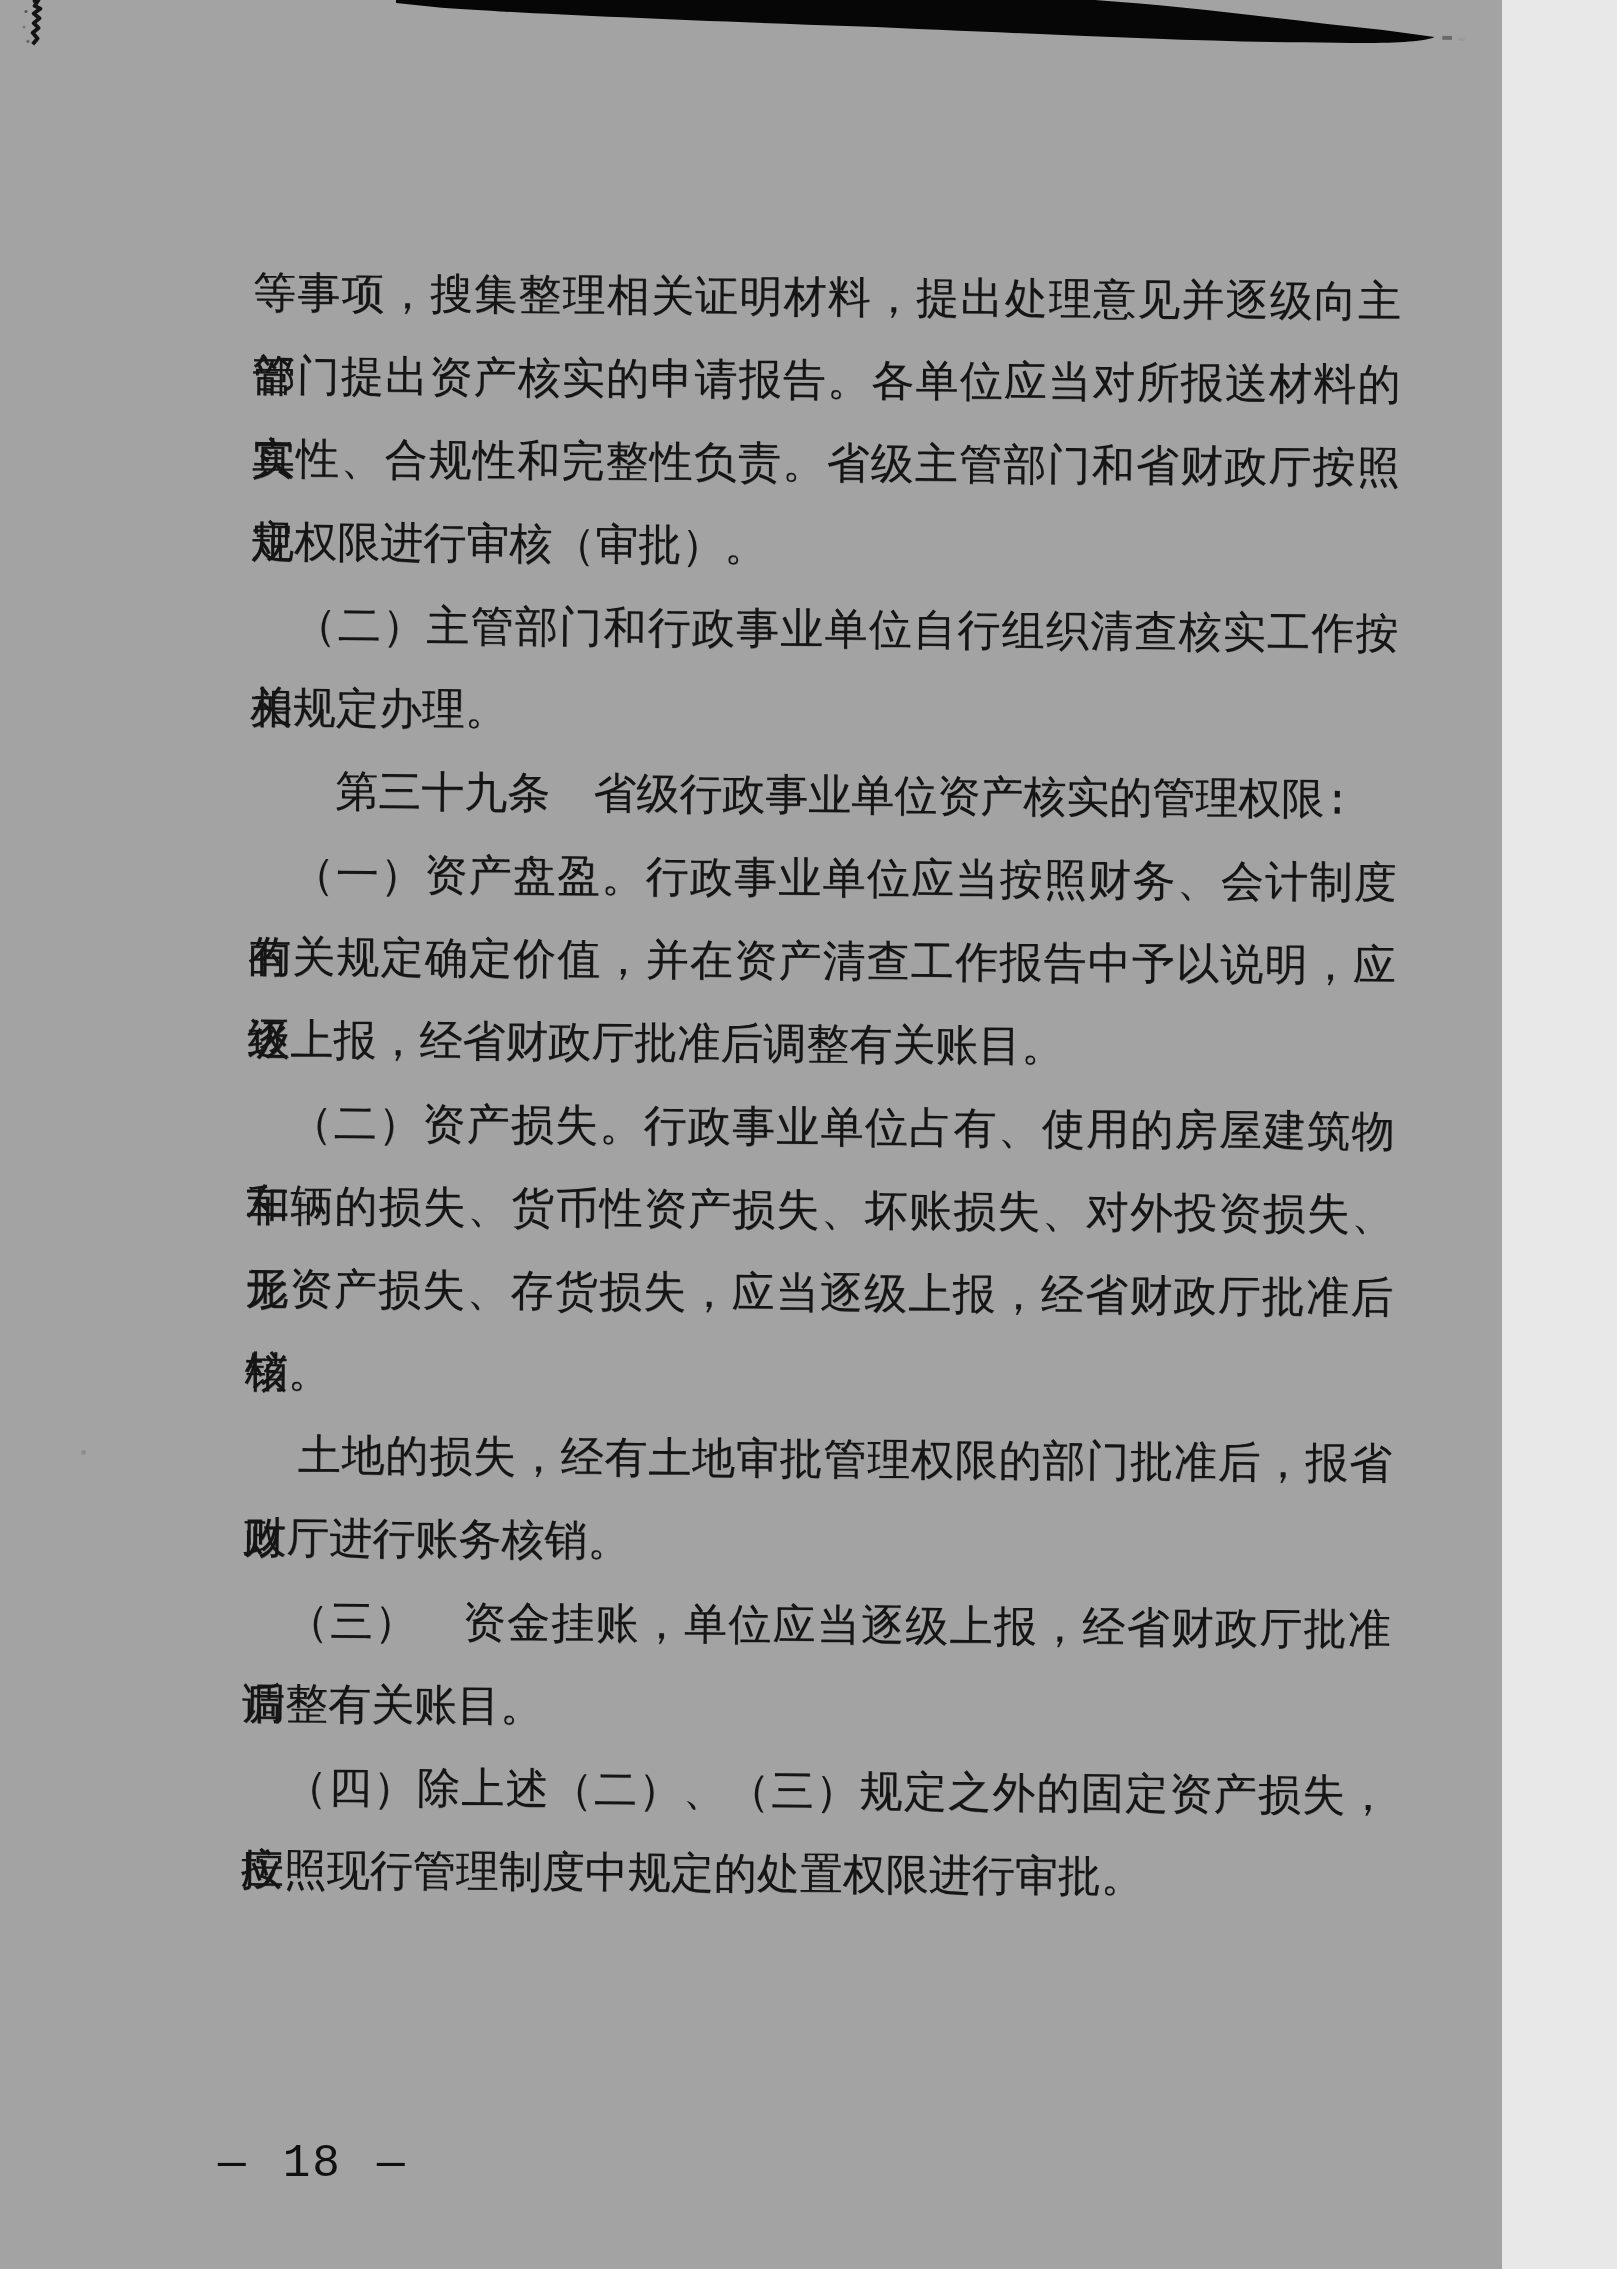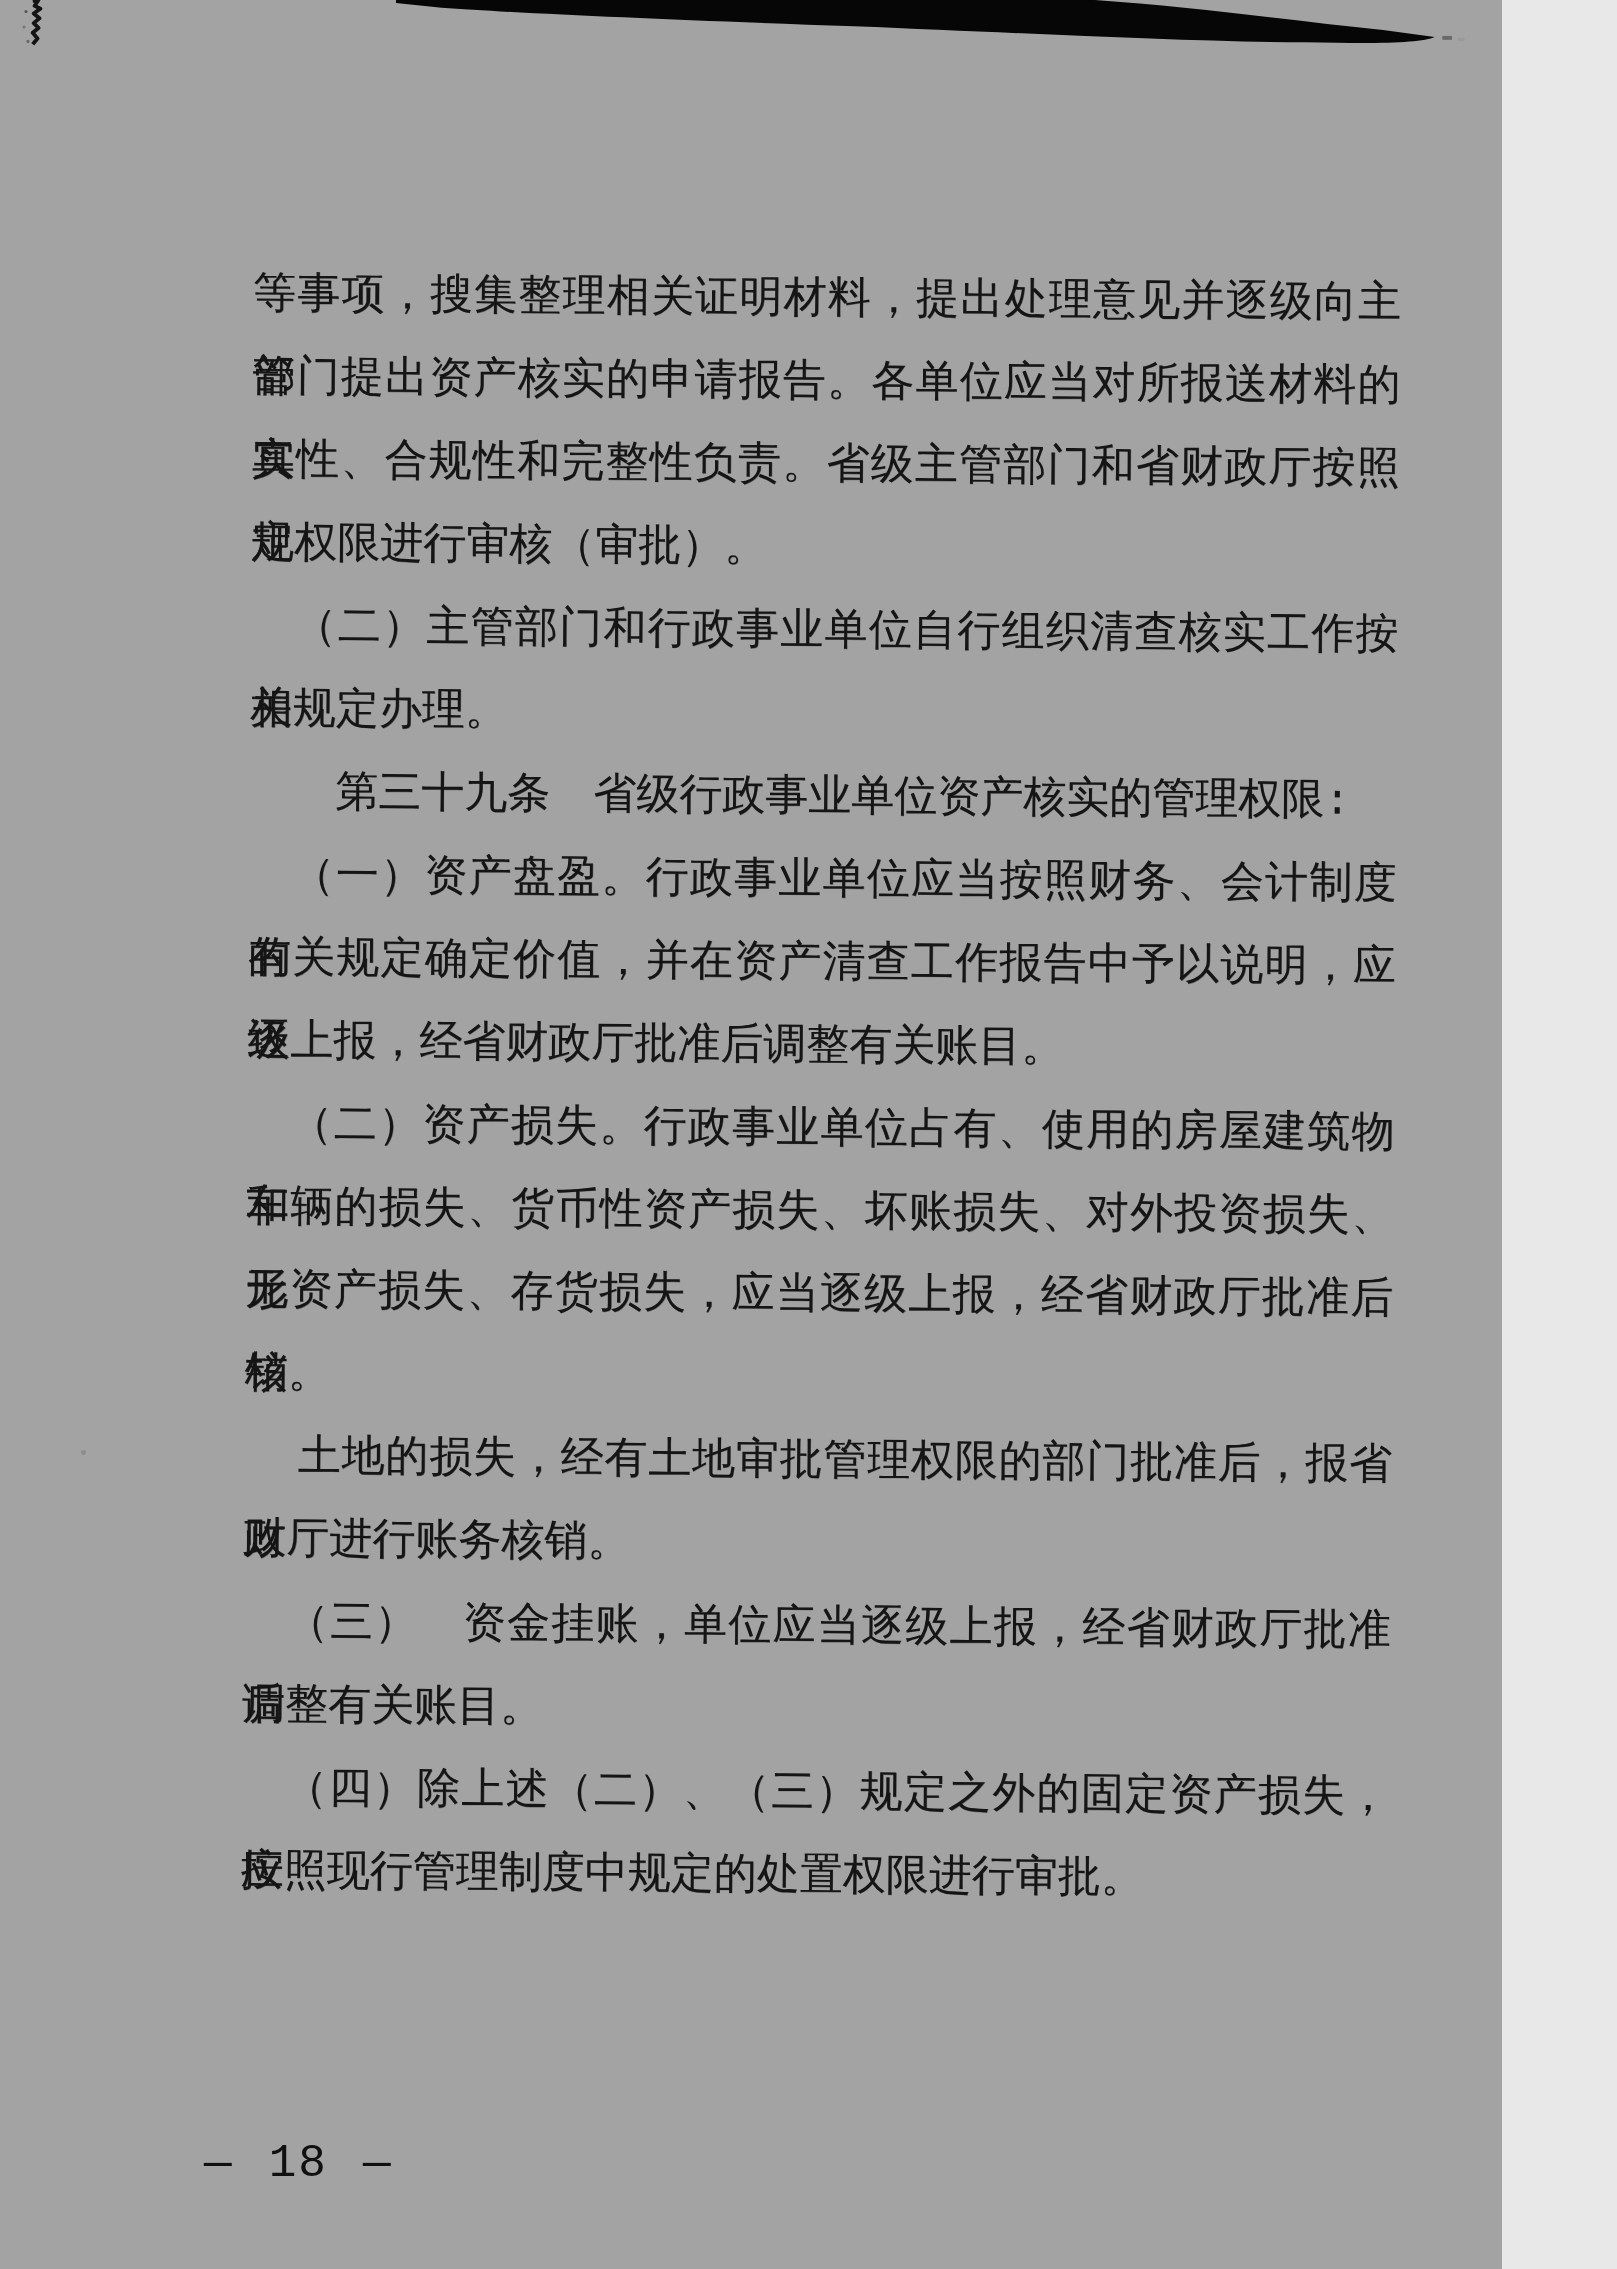--- a/index.html
+++ b/index.html
@@ -44,7 +44,7 @@
   .ind2{text-indent:2em;}
   .page-footer{
     position:absolute;
-    left:204px;top:2141px;
+    left:218px;top:2141px;
     font-size:46px;
     line-height:46px;
     color:#101010;

